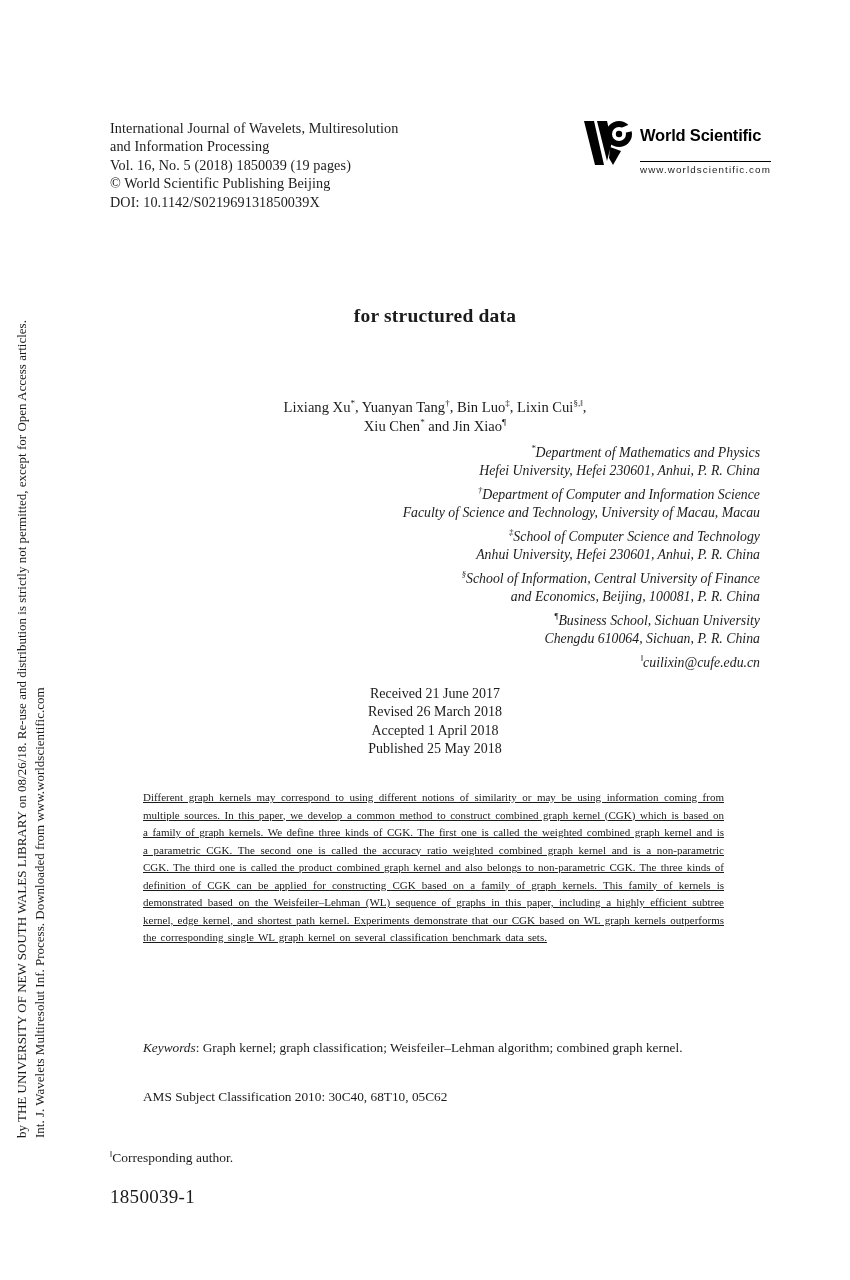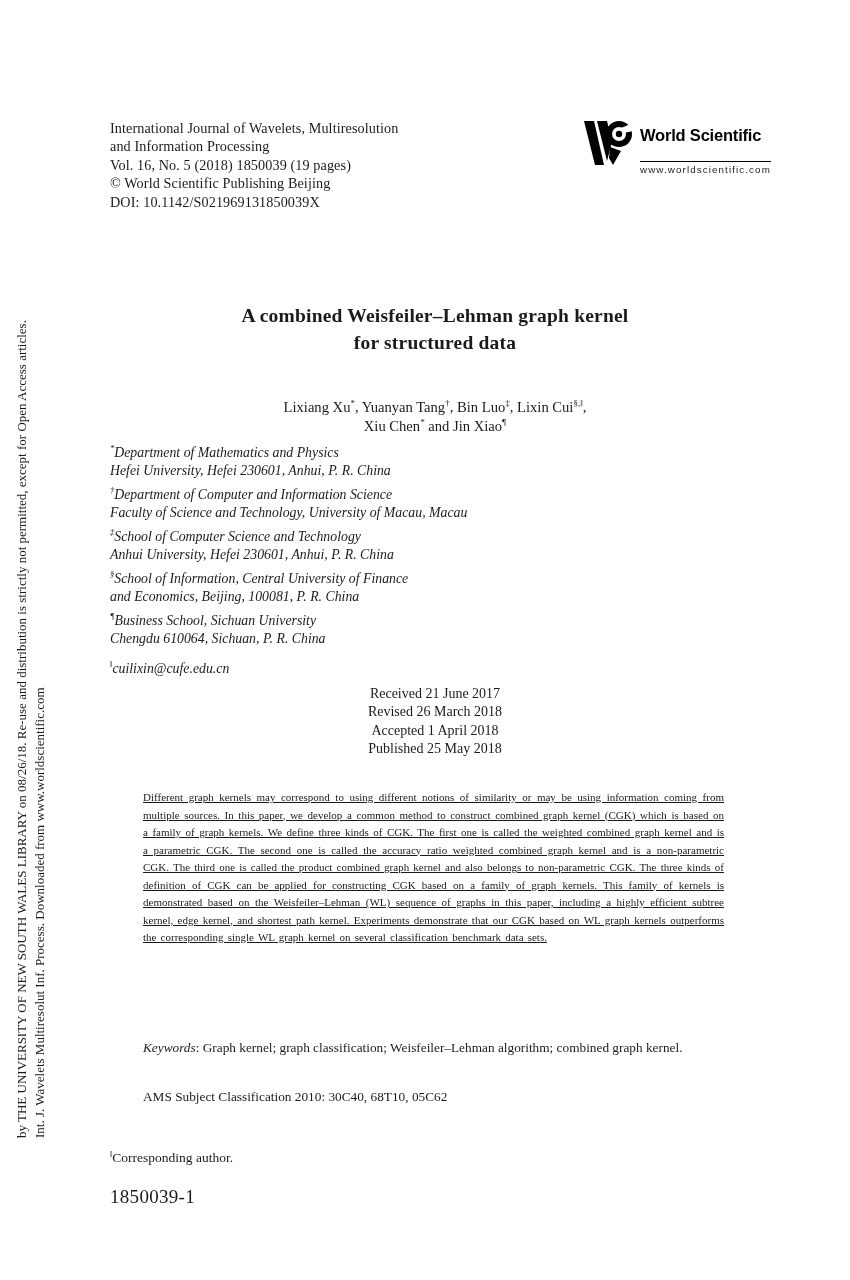--- a/index.html
+++ b/index.html
@@ -193,7 +193,6 @@
   </div>
 
   <div class="paper-title">
-    <div>A combined Weisfeiler–Lehman graph kernel</div>
     <div>for structured data</div>
   </div>
 

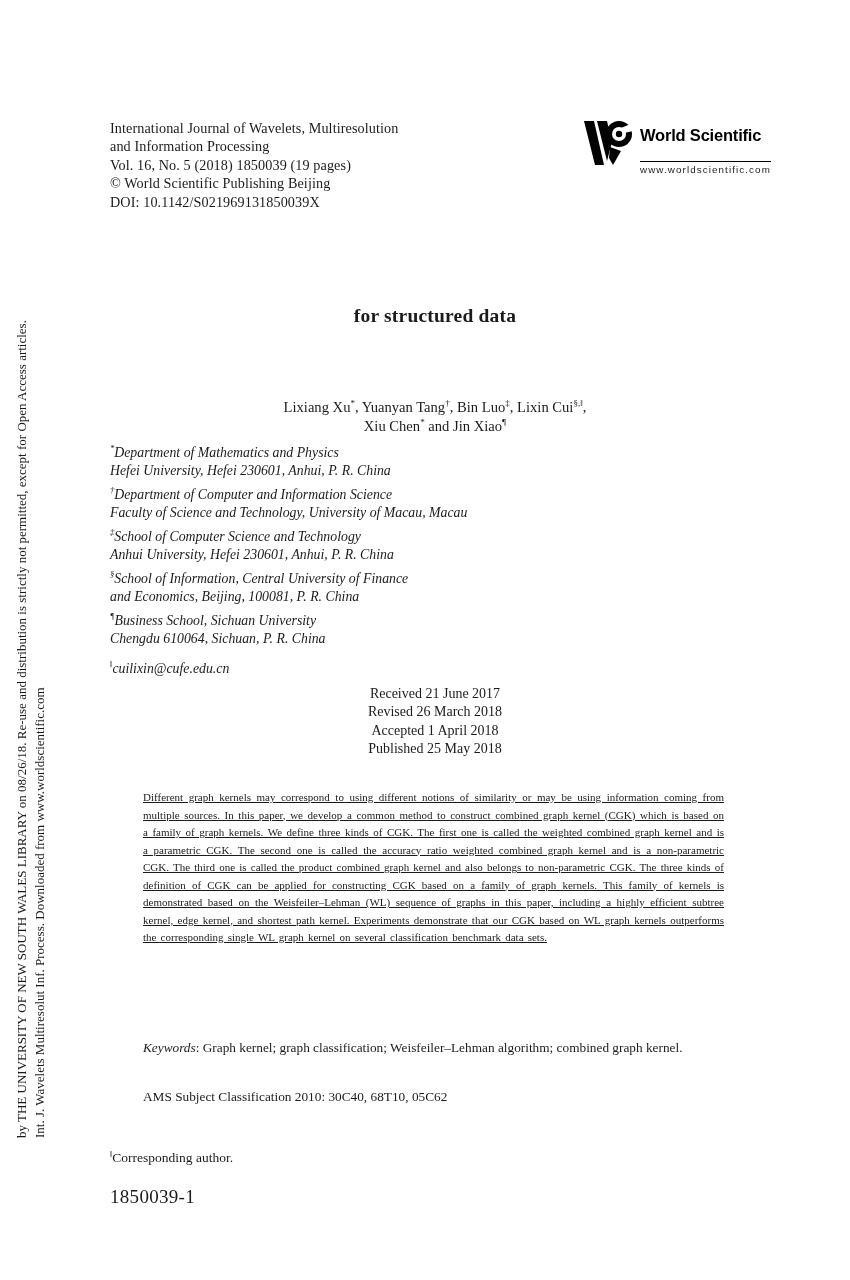--- a/index.html
+++ b/index.html
@@ -93,7 +93,7 @@
     left: 110px;
     top: 444px;
     width: 650px;
-    text-align: left;
+    text-align: right;
     font-style: italic;
     font-size: 13.8px;
     line-height: 18.2px;

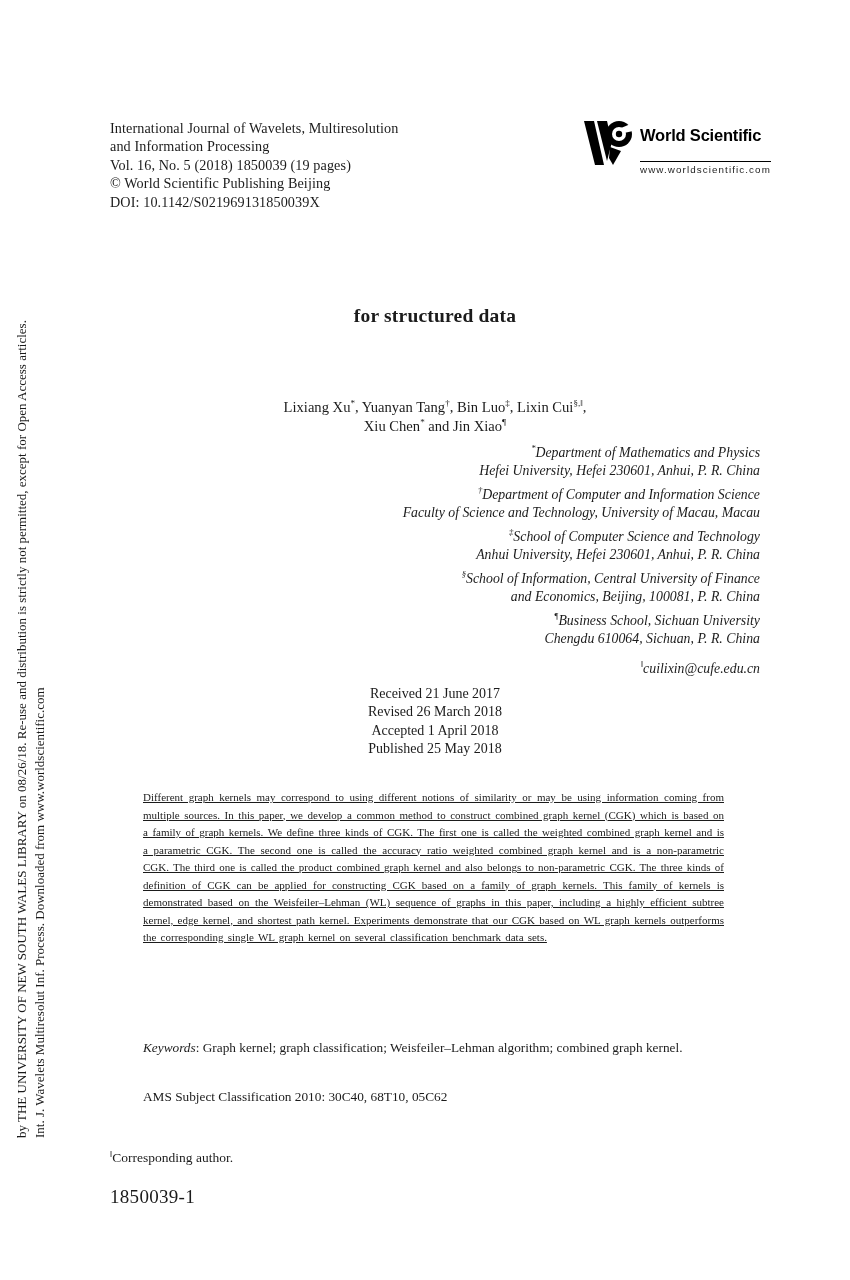--- a/index.html
+++ b/index.html
@@ -99,7 +99,7 @@
     line-height: 18.2px;
   }
   .aff-block { margin-bottom: 5.5px; }
-  .email-line { margin-top: 12px; }
+  .email-line { margin-top: 6px; }
 
   .dates {
     position: absolute;

